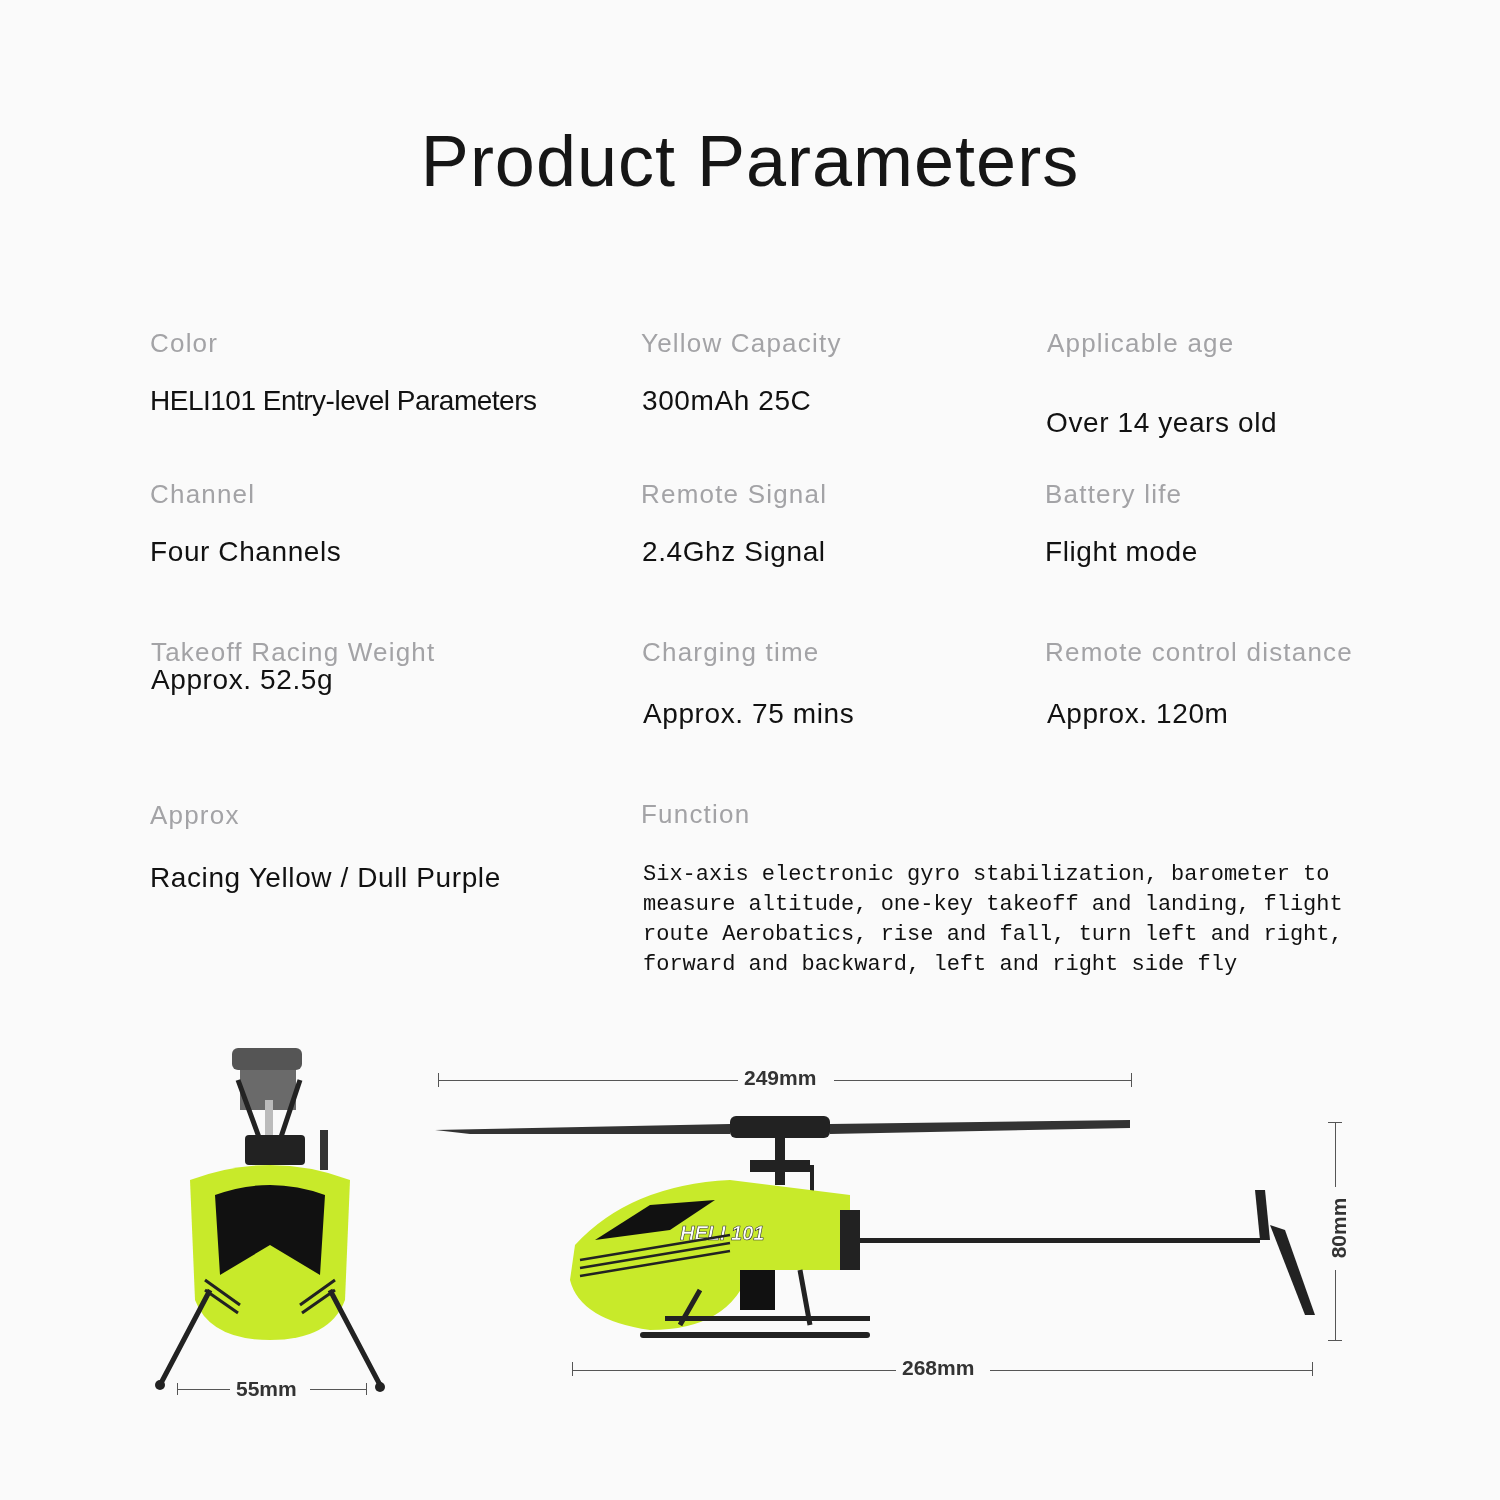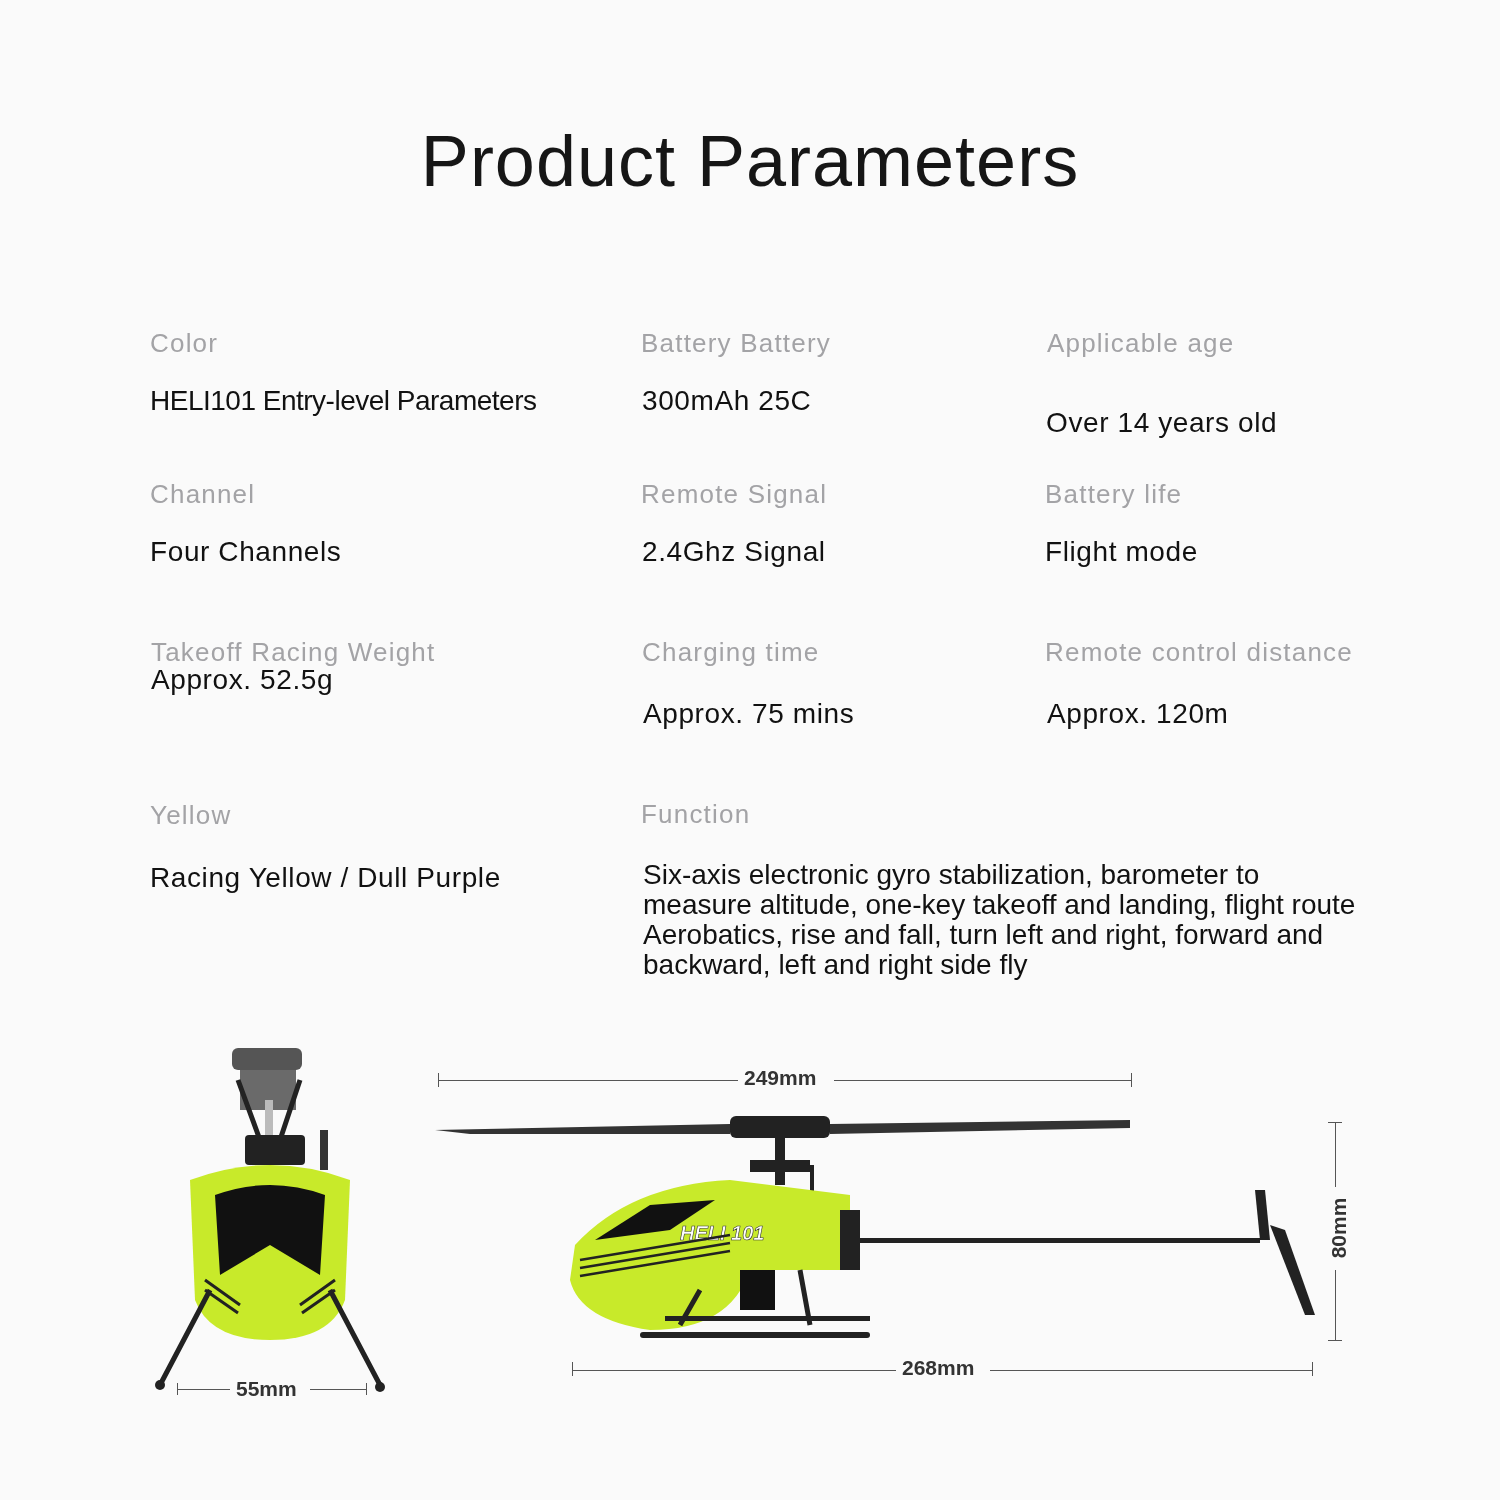--- a/index.html
+++ b/index.html
@@ -21,7 +21,7 @@
 
 <div class="label" style="left:150px;top:328px">Color</div>
 <div class="value" style="left:150px;top:385px;letter-spacing:-0.5px">HELI101 Entry-level Parameters</div>
-<div class="label" style="left:641px;top:328px">Battery Battery</div>
+<div class="label" style="left:641px;top:328px">Yellow Capacity</div>
 <div class="value" style="left:642px;top:385px">300mAh 25C</div>
 <div class="label" style="left:1047px;top:328px">Applicable age</div>
 <div class="value" style="left:1046px;top:407px">Over 14 years old</div>

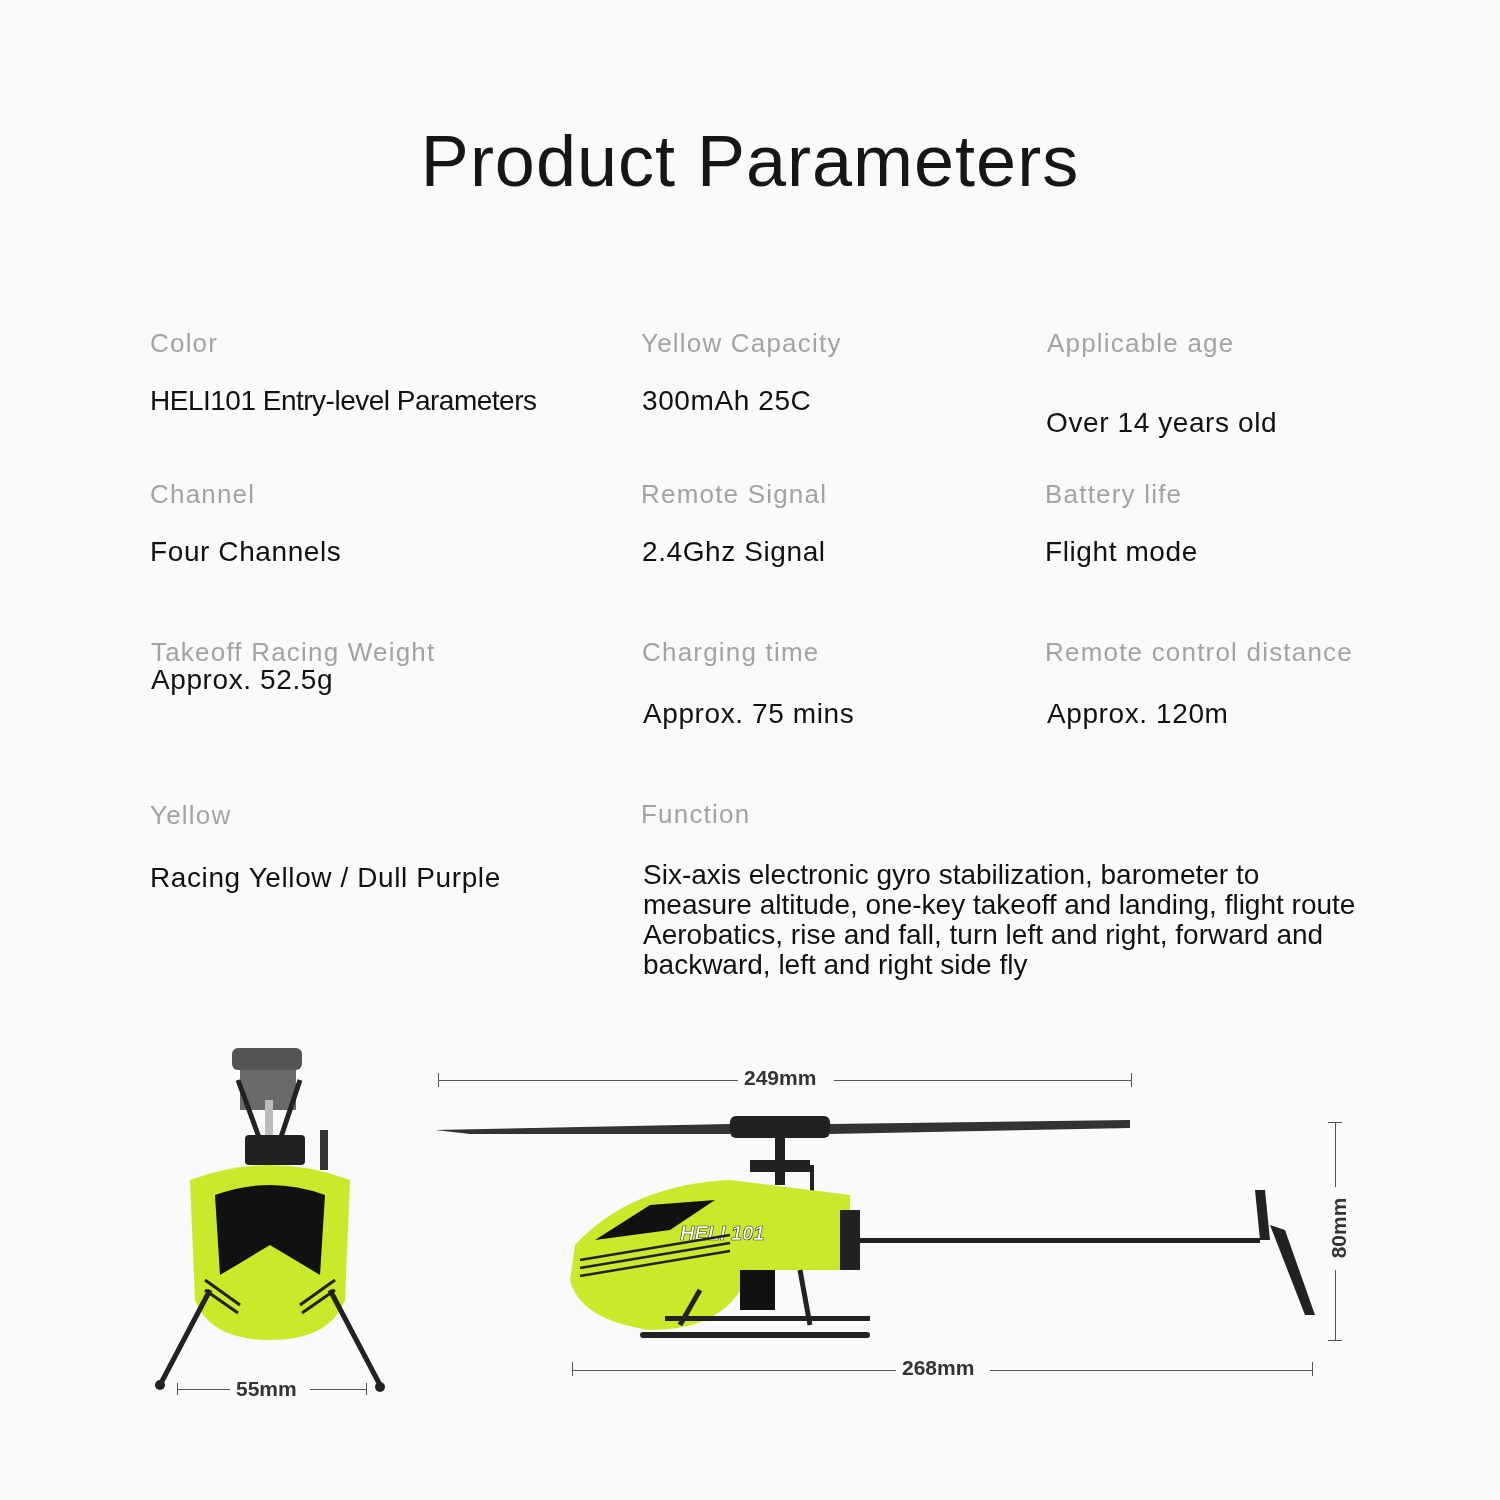--- a/index.html
+++ b/index.html
@@ -40,7 +40,7 @@
 <div class="label" style="left:1045px;top:637px">Remote control distance</div>
 <div class="value" style="left:1047px;top:698px">Approx. 120m</div>
 
-<div class="label" style="left:150px;top:800px">Yellow</div>
+<div class="label" style="left:150px;top:800px">Approx</div>
 <div class="value" style="left:150px;top:862px">Racing Yellow / Dull Purple</div>
 <div class="label" style="left:641px;top:799px">Function</div>
 <div class="func">Six-axis electronic gyro stabilization, barometer to measure altitude, one-key takeoff and landing, flight route Aerobatics, rise and fall, turn left and right, forward and backward, left and right side fly</div>

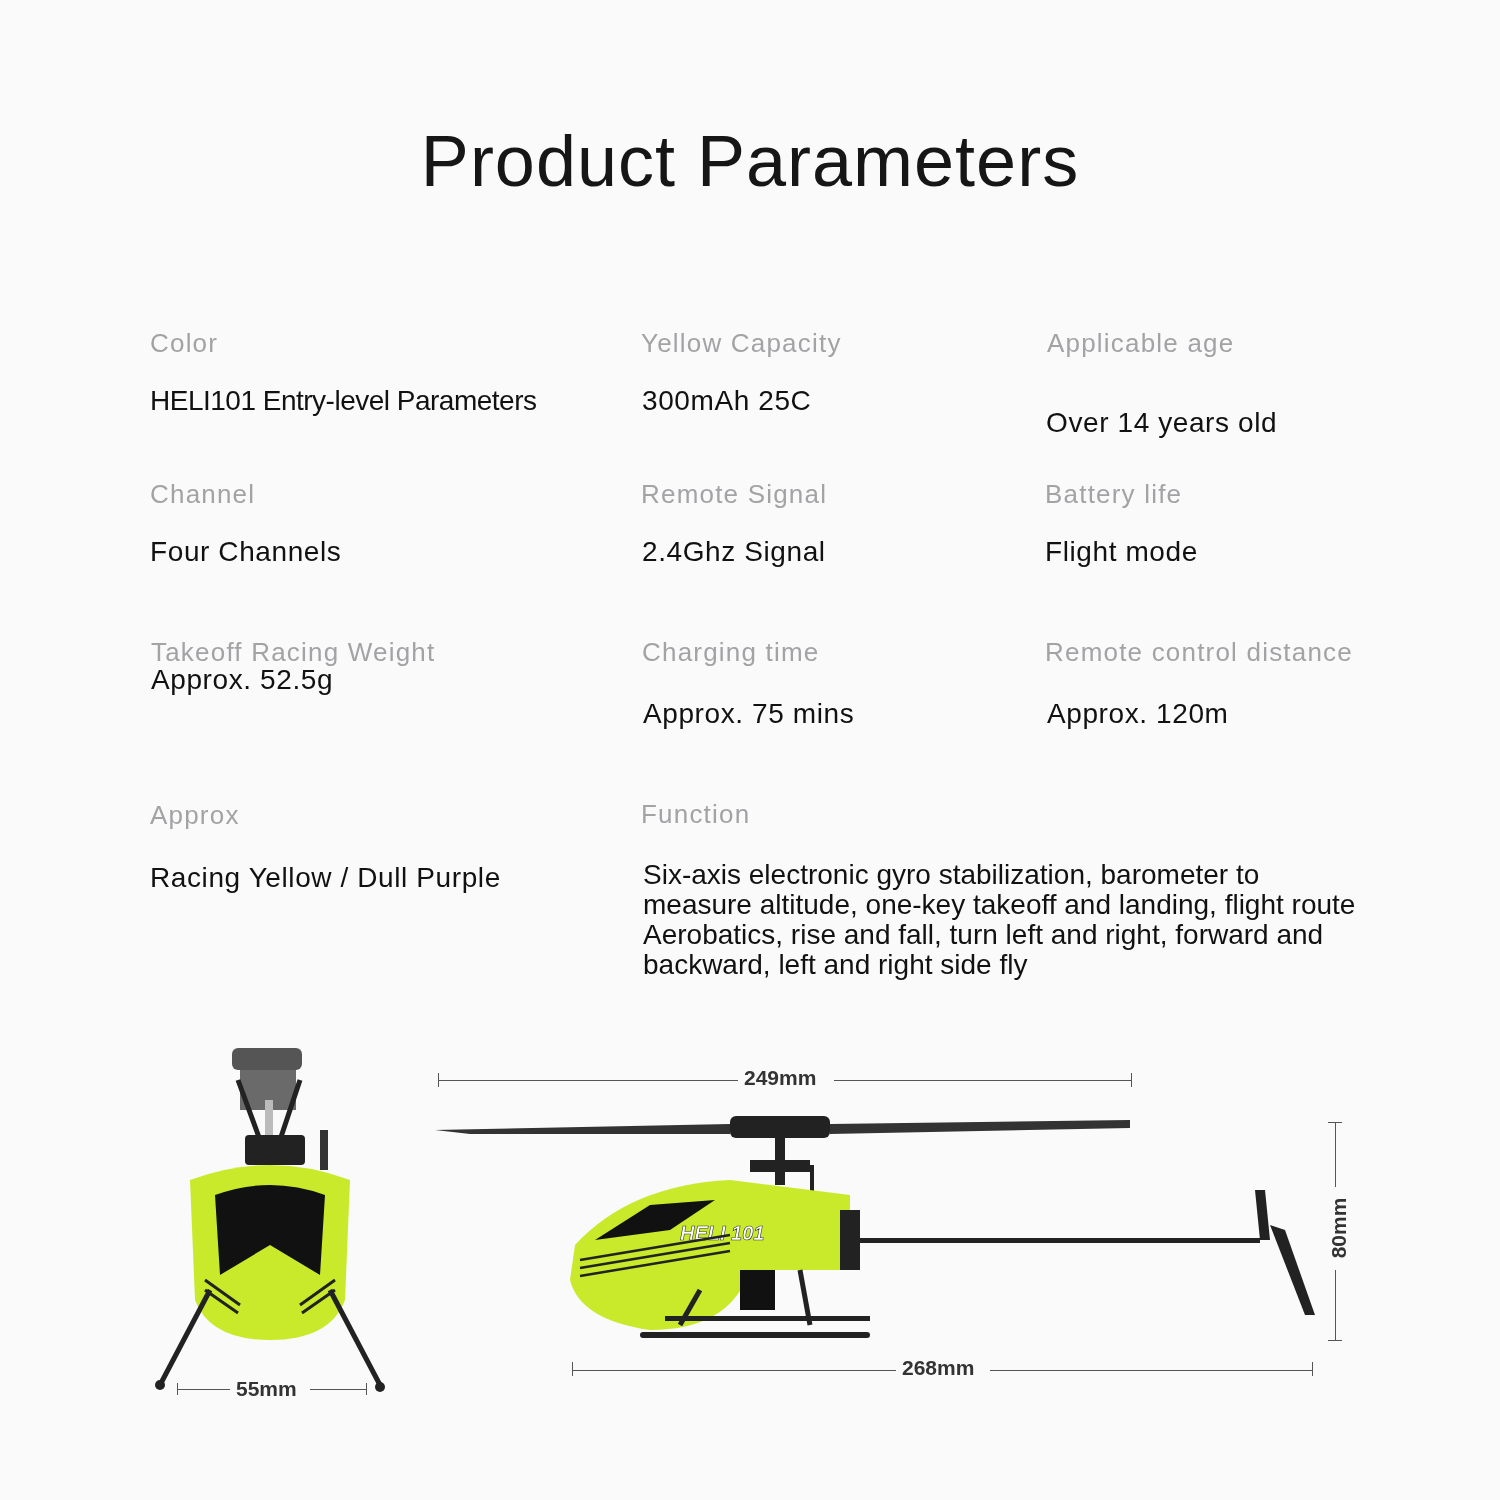--- a/index.html
+++ b/index.html
@@ -9,7 +9,7 @@
              font-weight:400; letter-spacing:1px; color:#161616; }
     .label { position:absolute; font-size:26px; color:#a3a3a6; letter-spacing:1.2px; white-space:nowrap; }
     .value { position:absolute; font-size:28px; color:#111; letter-spacing:0.6px; white-space:nowrap; }
-    .func { position:absolute; left:643px; top:860px; width:730px; font-size:28px; line-height:30px; color:#111; }
+    .func { position:absolute; left:643px; top:860px; width:730px; font-size:22px; line-height:30px; color:#111;font-family:Liberation Mono, monospace; }
     .heli { position:absolute; }
     .dim { position:absolute; font-weight:bold; font-size:21px; color:#333; background:#fafafa; padding:0 6px; }
     .line { position:absolute; background:#555; }

